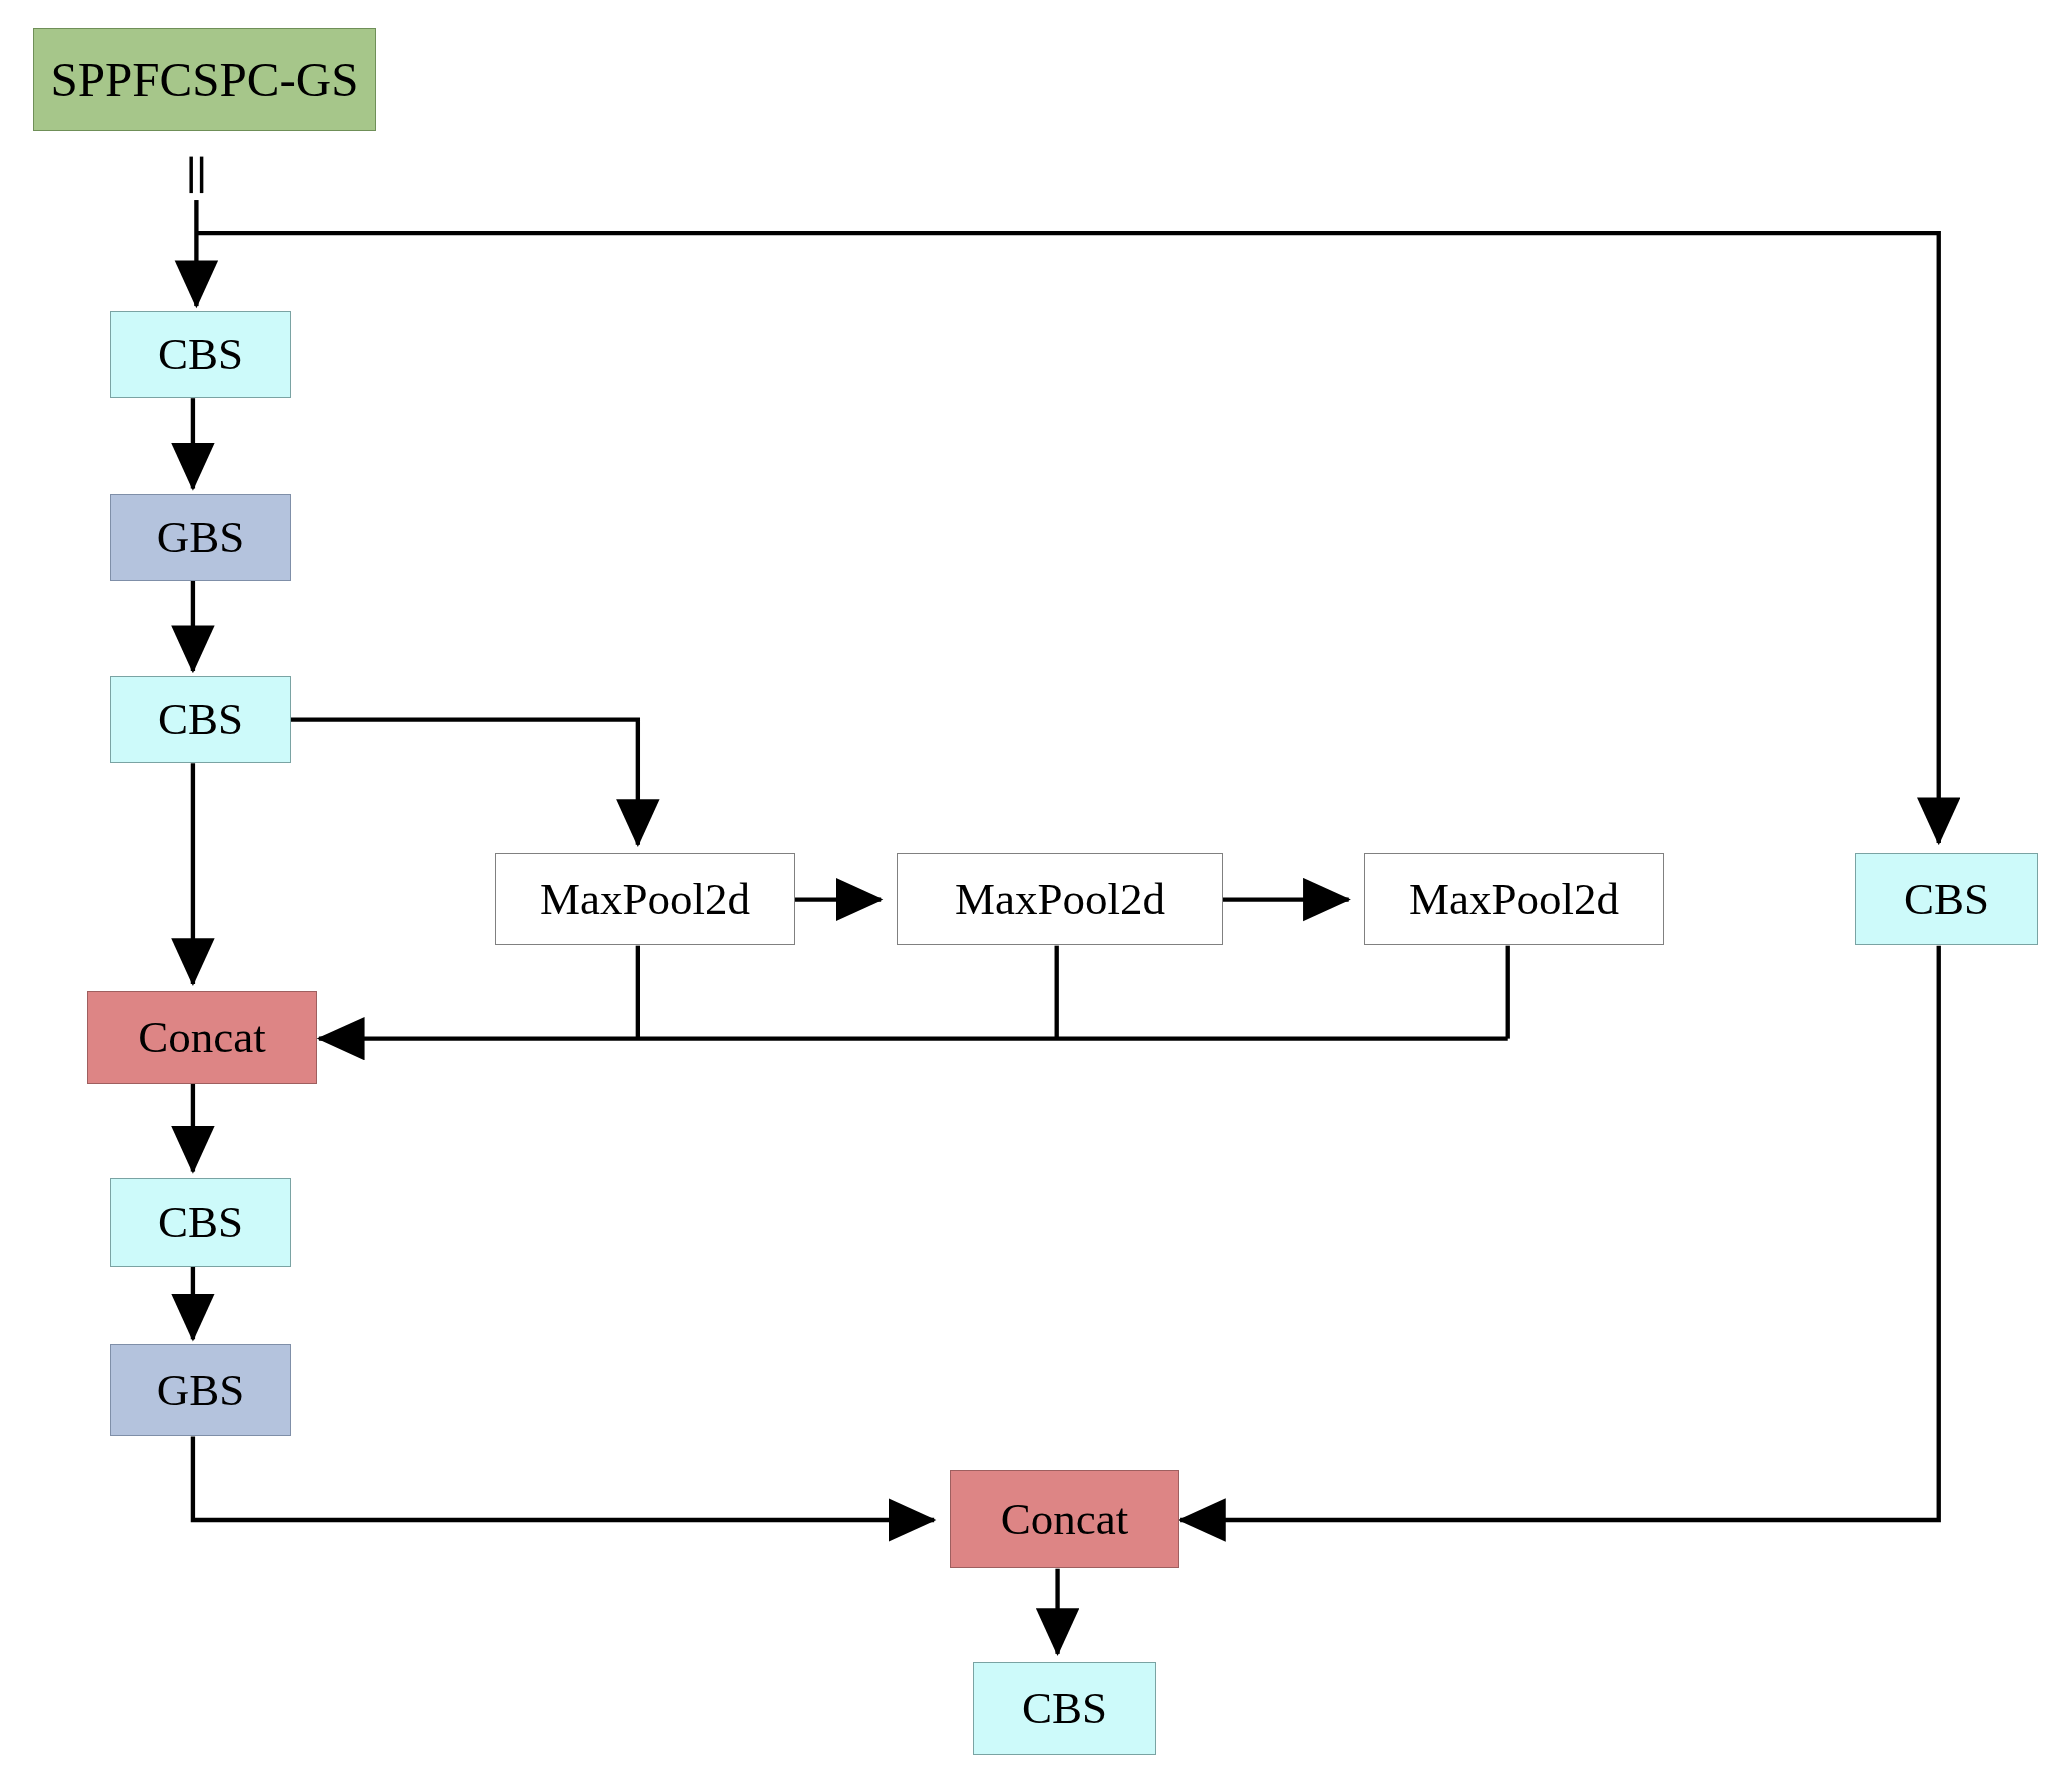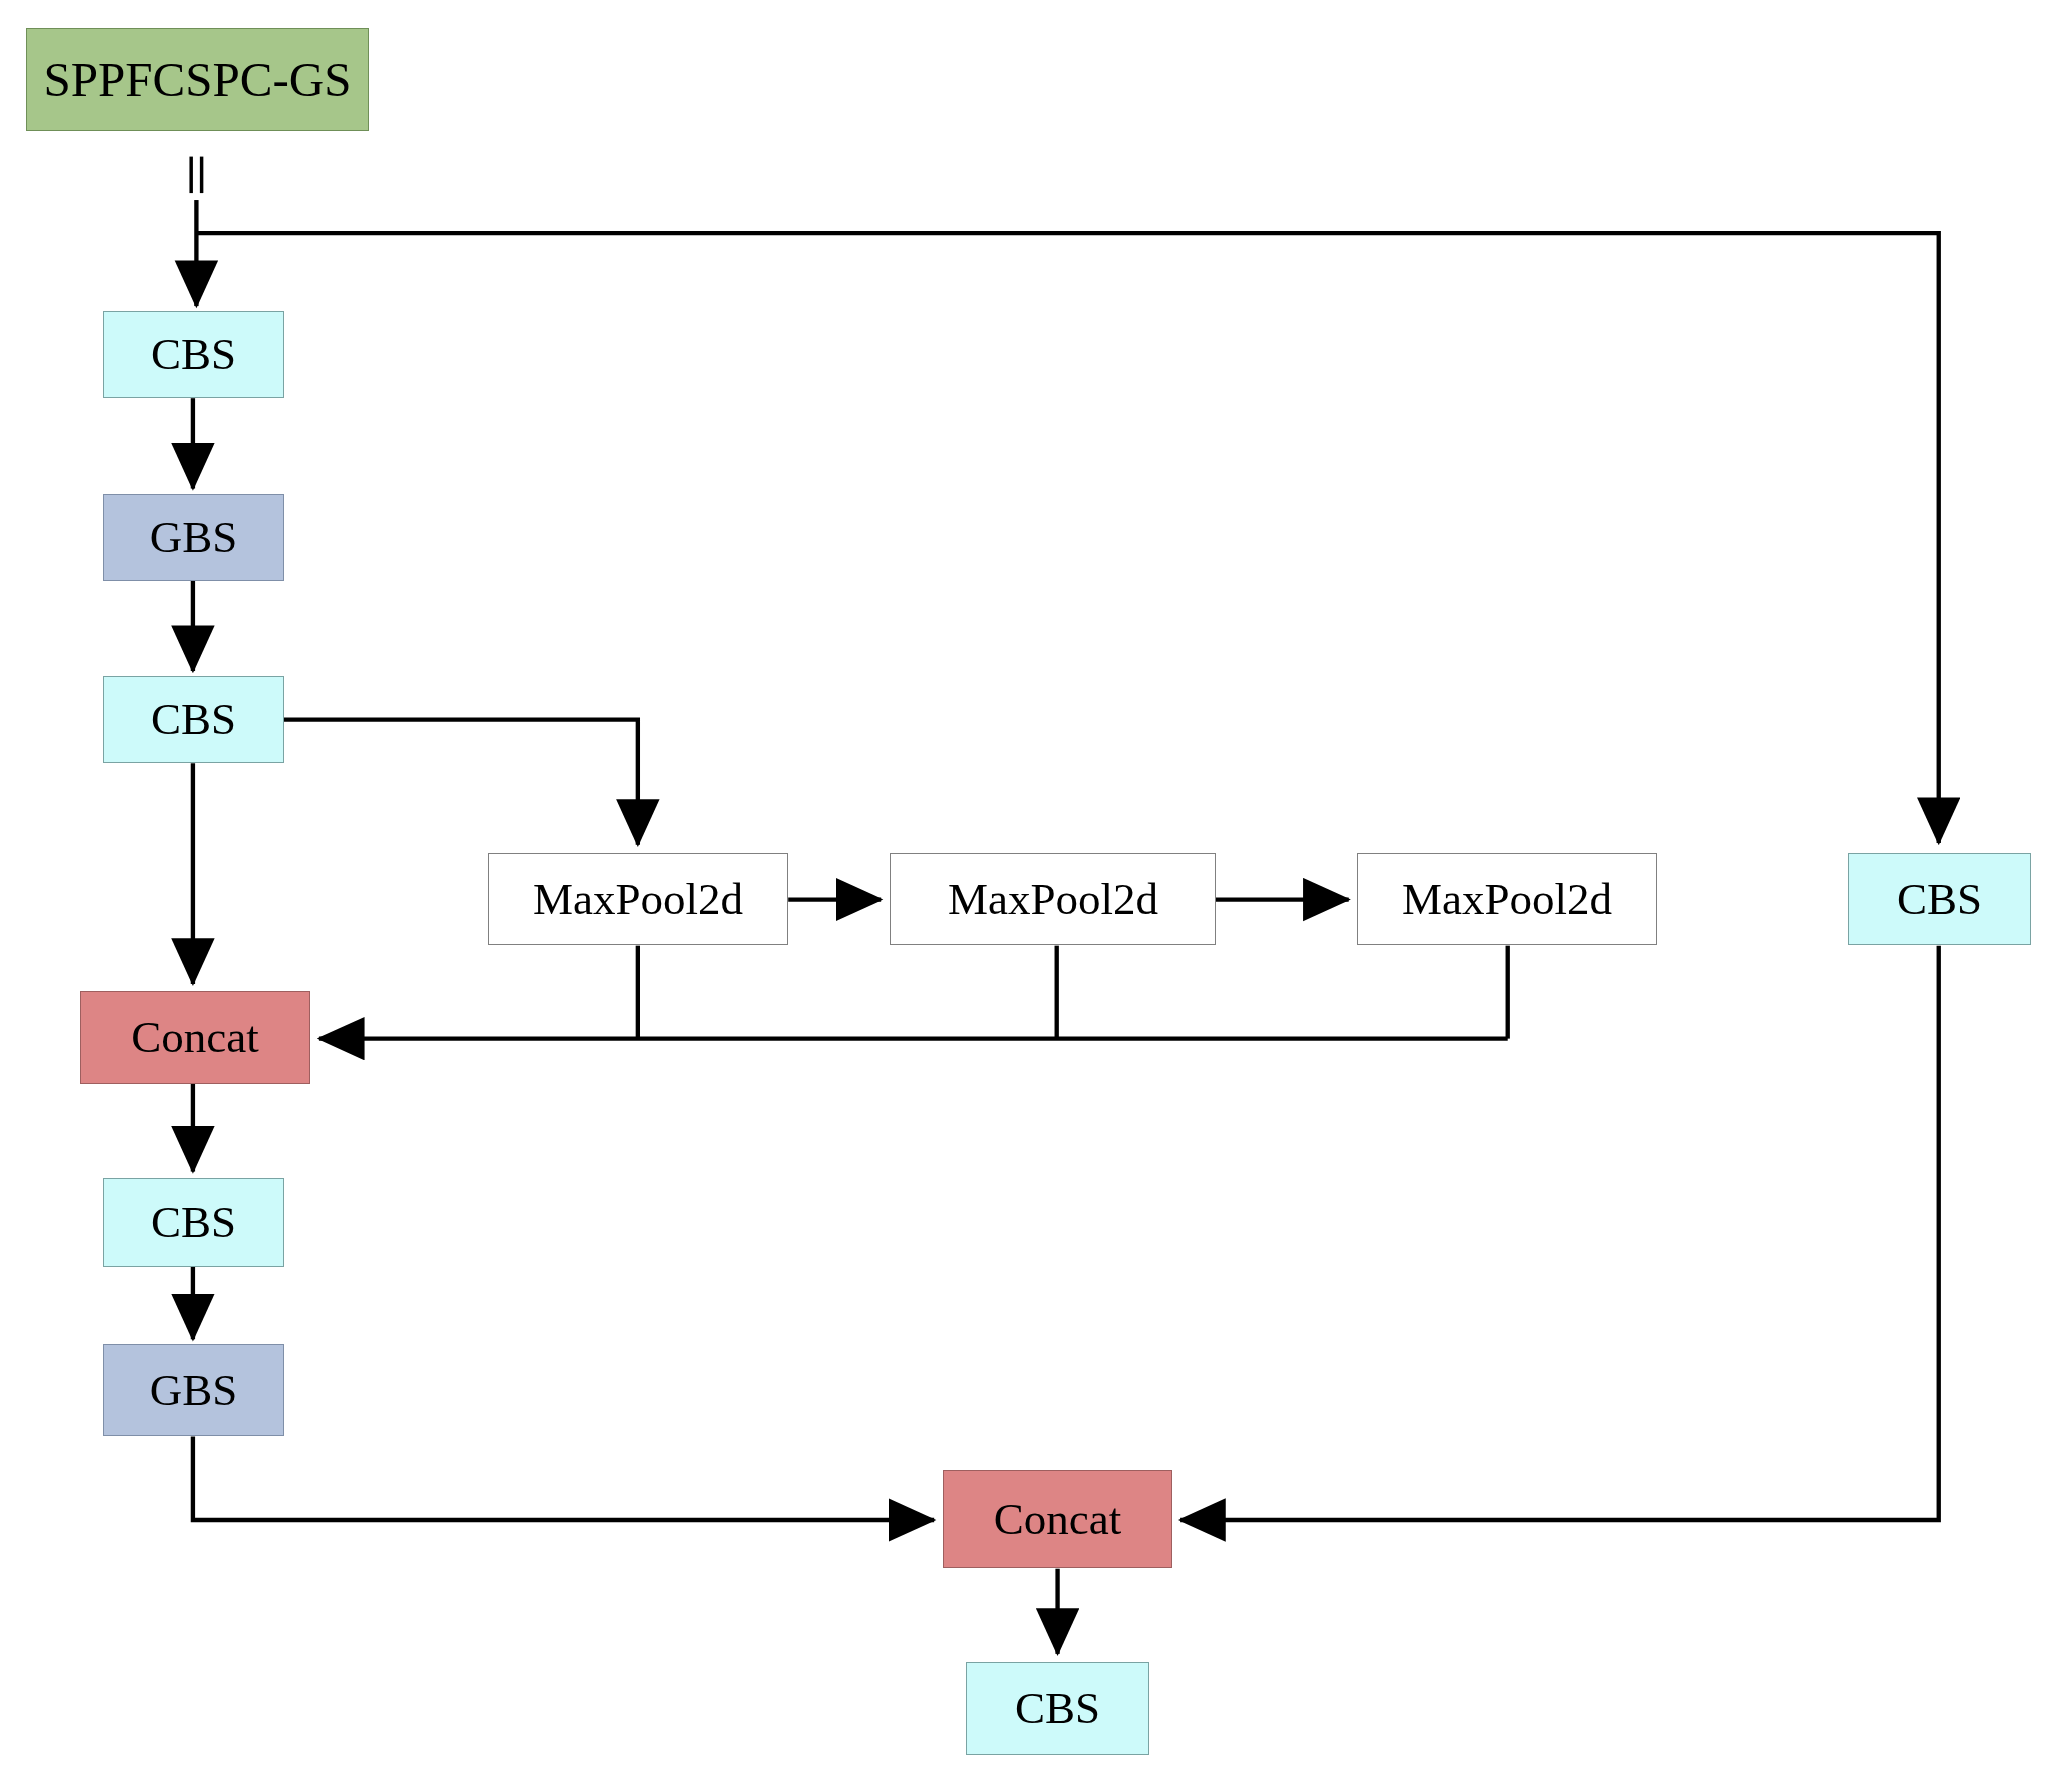--- a/index.html
+++ b/index.html
@@ -7,7 +7,7 @@
   #stage{position:relative;width:2063px;height:1787px;overflow:hidden;background:#fff;}
   svg.edges{position:absolute;left:0;top:0;width:2063px;height:1787px;}
   .node{position:absolute;box-sizing:border-box;display:flex;align-items:center;justify-content:center;
-        border:1.7px solid #808080;font-size:45px;color:#000;line-height:1;white-space:nowrap;}
+        border:1.7px solid #808080;font-size:45px;color:#000;line-height:1;white-space:nowrap;margin-left:7px;}
   .node.title{font-size:49px;}
 </style>
 </head>

